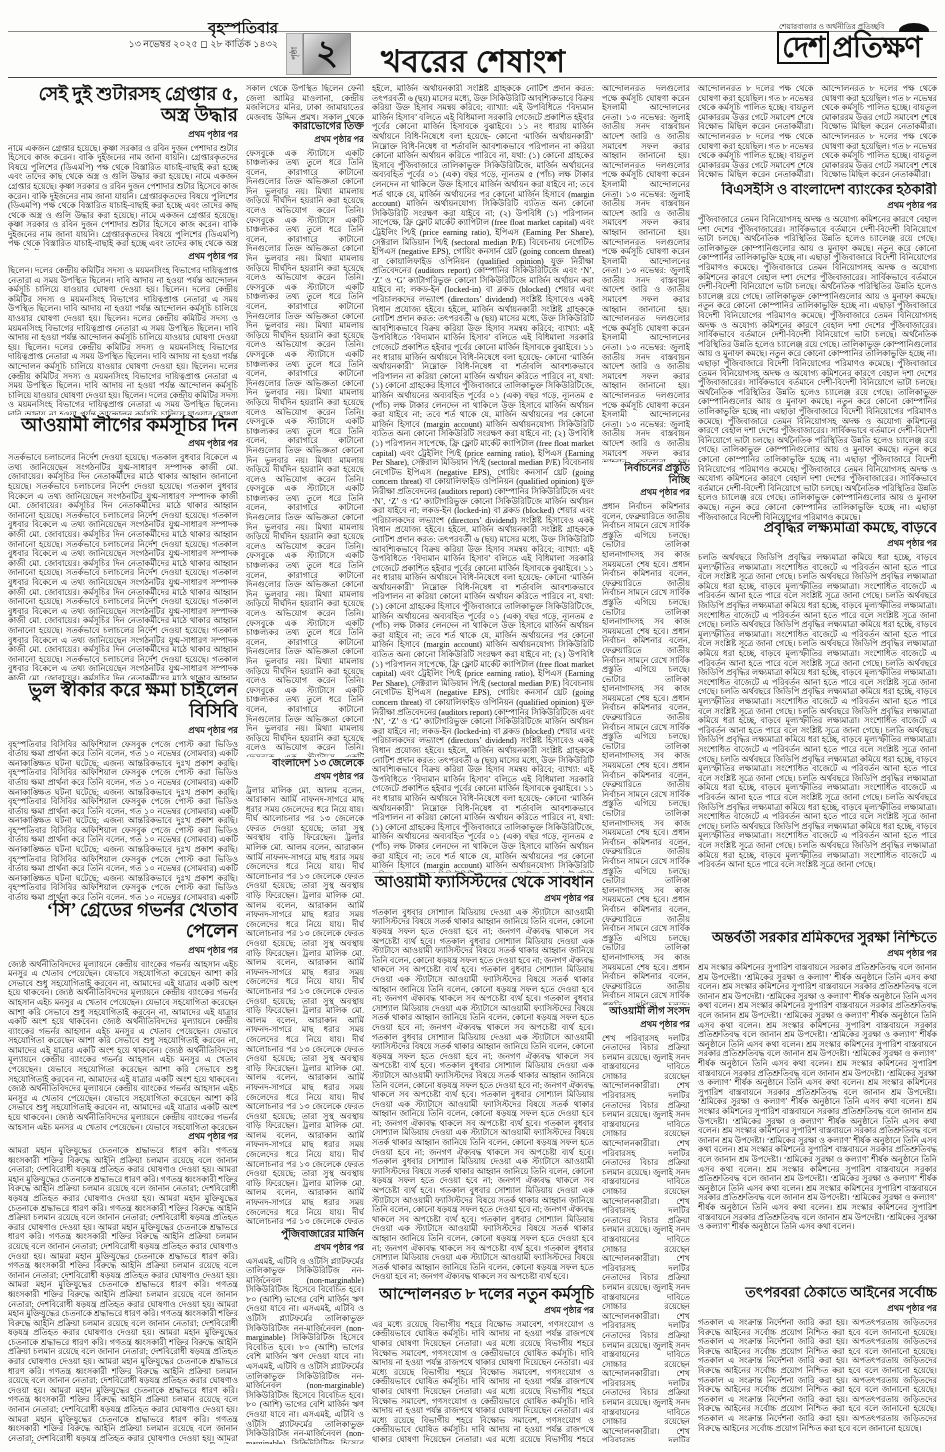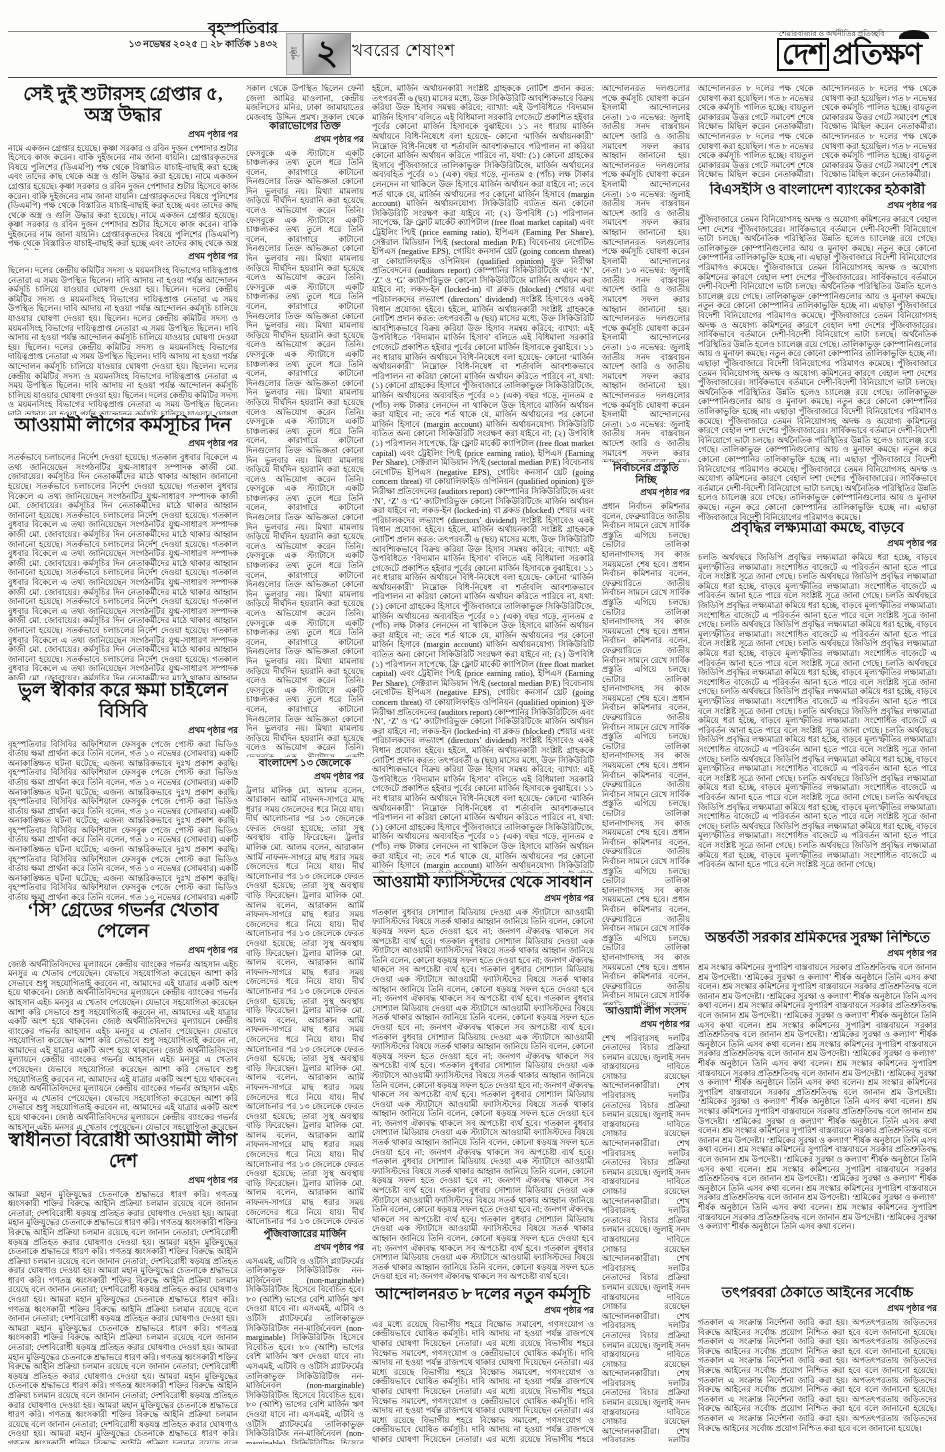--- a/index.html
+++ b/index.html
@@ -26,7 +26,7 @@
     border:1px solid #888;font-size:34px;font-weight:bold;color:#111;
   }
   .section-title{position:absolute;left:352px;top:37px;font-size:17px;font-weight:normal;letter-spacing:.5px;}
-  .masthead{position:absolute;right:10px;top:30px;width:172px;text-align:center;}
+  .masthead{position:absolute;right:10px;top:23px;width:172px;text-align:center;}
   .masthead .tagline{font-size:7.5px;color:#222;text-align:left;padding-left:16px;line-height:1;}
   .masthead .flag{position:absolute;right:6px;top:0;width:30px;height:9px;background:#111;border-radius:60% 60% 0 0/100% 100% 0 0;}
   .masthead .title{font-size:29px;font-weight:bold;line-height:1.05;white-space:nowrap;letter-spacing:-1px;}

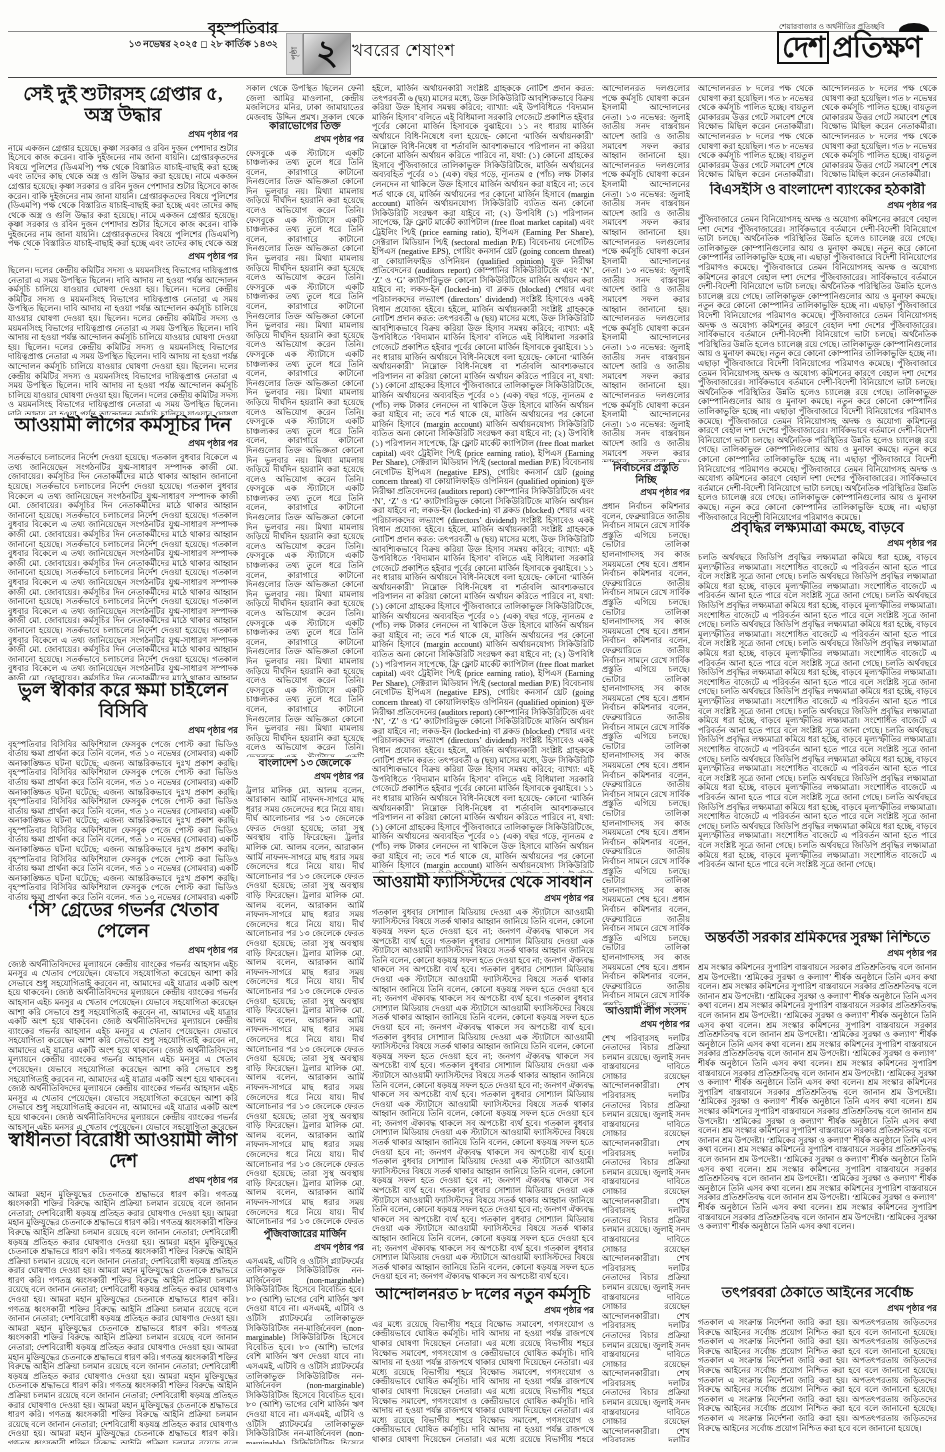--- a/index.html
+++ b/index.html
@@ -13,7 +13,7 @@
   .rule-bot{position:absolute;left:8px;right:8px;top:77px;border-top:1.5px solid #444;}
   .dateblock{position:absolute;left:10px;top:20px;width:268px;text-align:right;line-height:1.15;}
   .weekday{font-weight:bold;font-size:15px;}
-  .dateline{font-size:9.5px;color:#222;margin-top:2px;font-weight:bold;}
+  .dateline{font-size:9.5px;color:#222;margin-top:2px;}
   .pagebox{position:absolute;left:286px;top:33px;height:42px;display:flex;}
   .pageword{
     writing-mode:vertical-rl;transform:rotate(180deg);

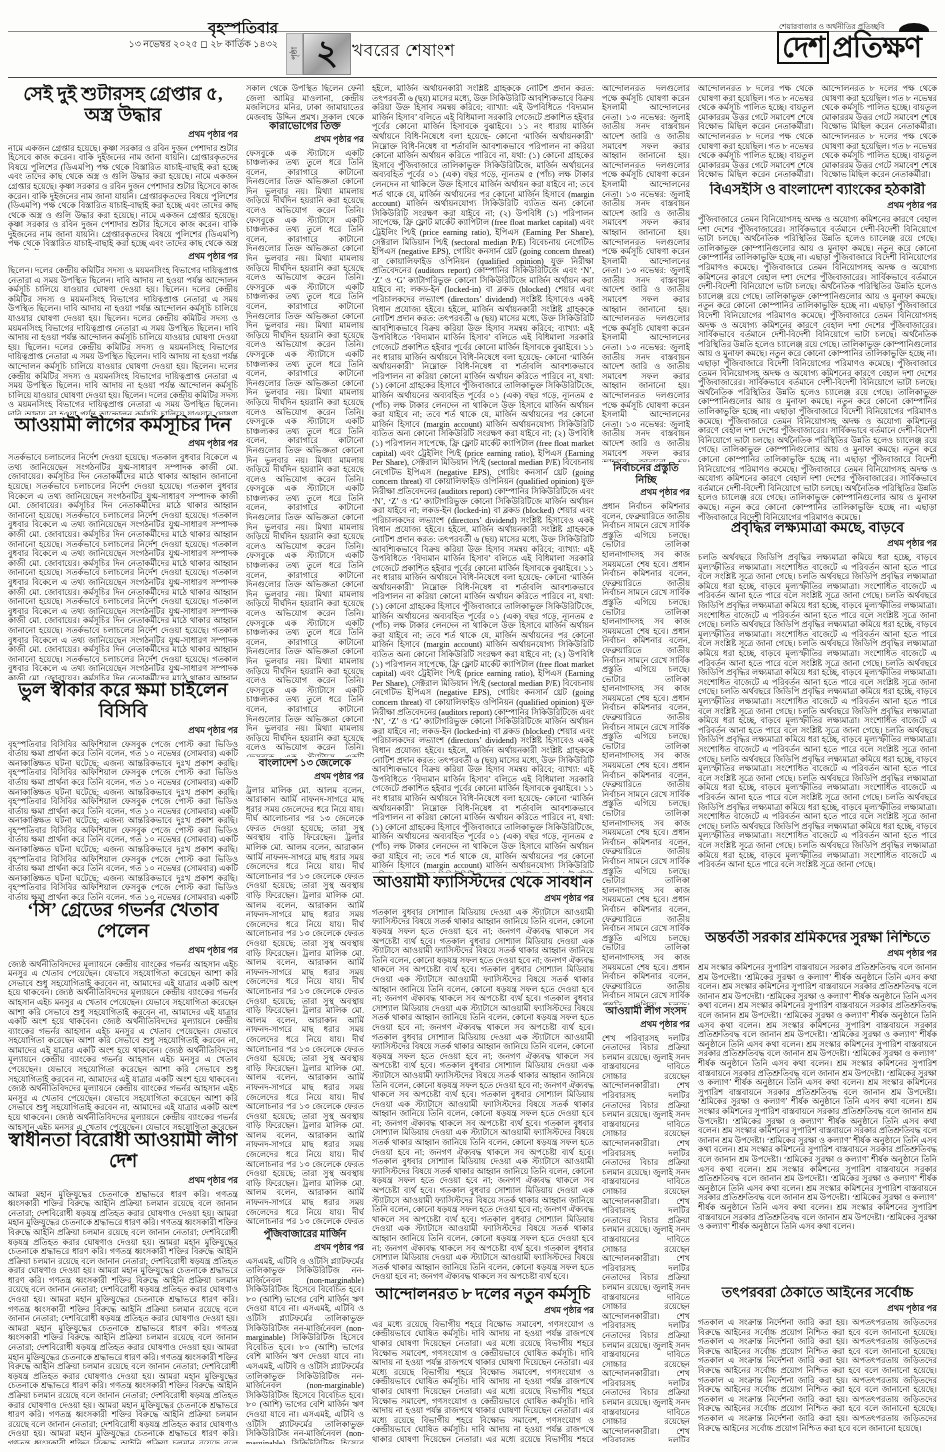--- a/index.html
+++ b/index.html
@@ -25,7 +25,7 @@
     background:linear-gradient(135deg,#e8e8e8 0%,#9a9a9a 55%,#cfcfcf 100%);
     border:1px solid #888;font-size:34px;font-weight:bold;color:#111;
   }
-  .section-title{position:absolute;left:352px;top:37px;font-size:17px;font-weight:normal;letter-spacing:.5px;}
+  .section-title{position:absolute;left:352px;top:37px;font-size:31px;font-weight:bold;letter-spacing:.5px;padding-left:29px;}
   .masthead{position:absolute;right:10px;top:23px;width:172px;text-align:center;}
   .masthead .tagline{font-size:7.5px;color:#222;text-align:left;padding-left:16px;line-height:1;}
   .masthead .flag{position:absolute;right:6px;top:0;width:30px;height:9px;background:#111;border-radius:60% 60% 0 0/100% 100% 0 0;}

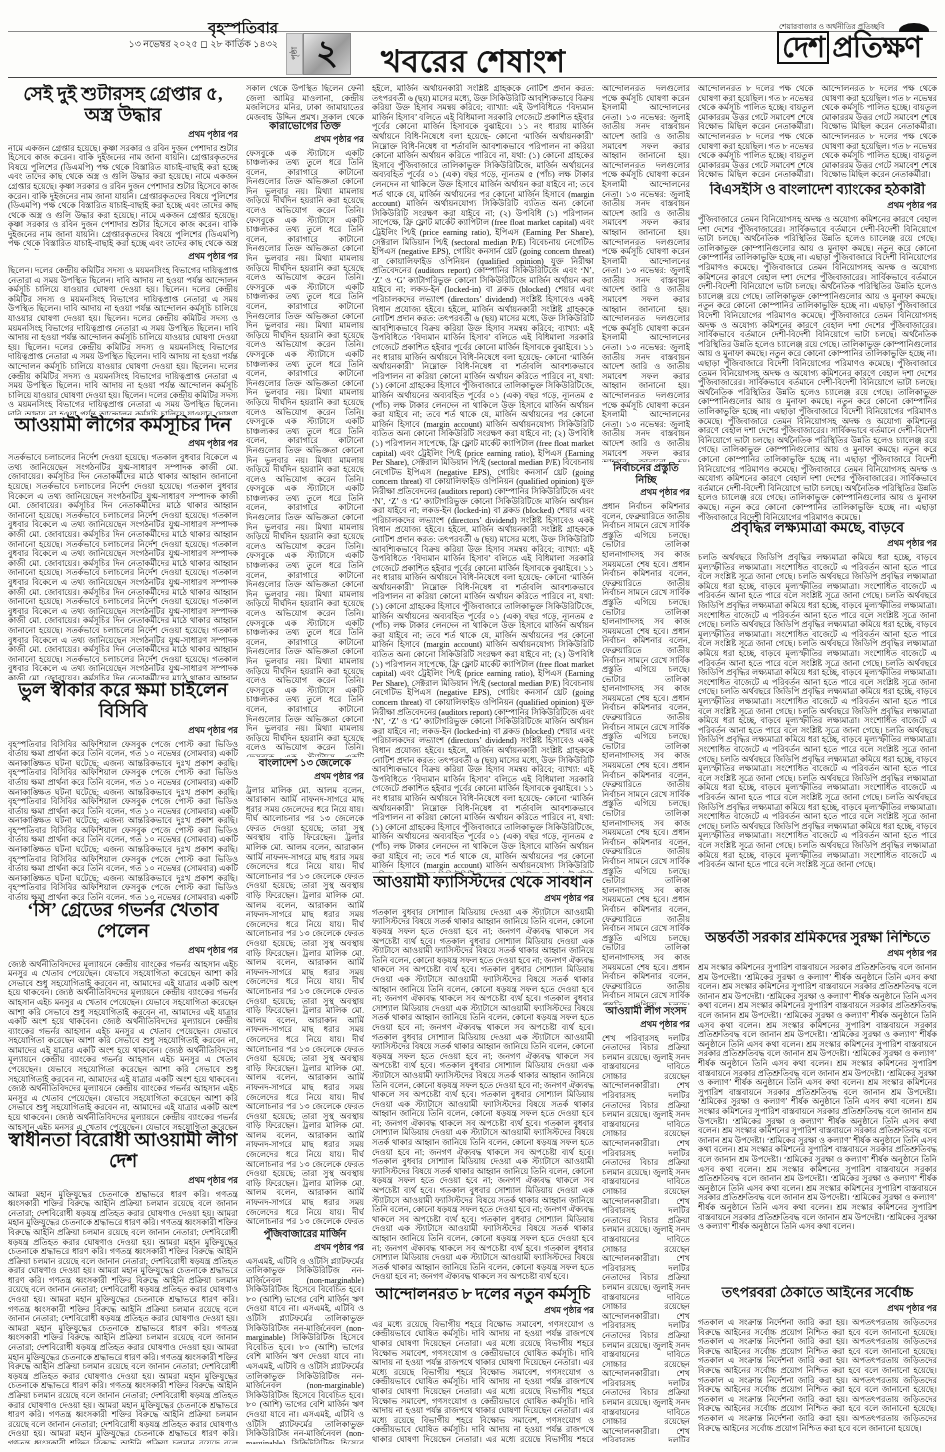--- a/index.html
+++ b/index.html
@@ -39,7 +39,7 @@
   .col-d{left:602px;width:88px;}
   .col-e{left:698px;width:239px;}
   .story{overflow:hidden;box-sizing:border-box;padding-bottom:3px;}
-  .hl{font-weight:bold;text-align:center;margin:0 0 1px 0;line-height:1.15;}
+  .hl{font-weight:bold;text-align:right;margin:0 0 1px 0;line-height:1.15;}
   .col-a .hl{font-size:18.5px;}
   .col-b .hl,.col-d .hl{font-size:10px;}
   .col-c .hl{font-size:15.5px;}

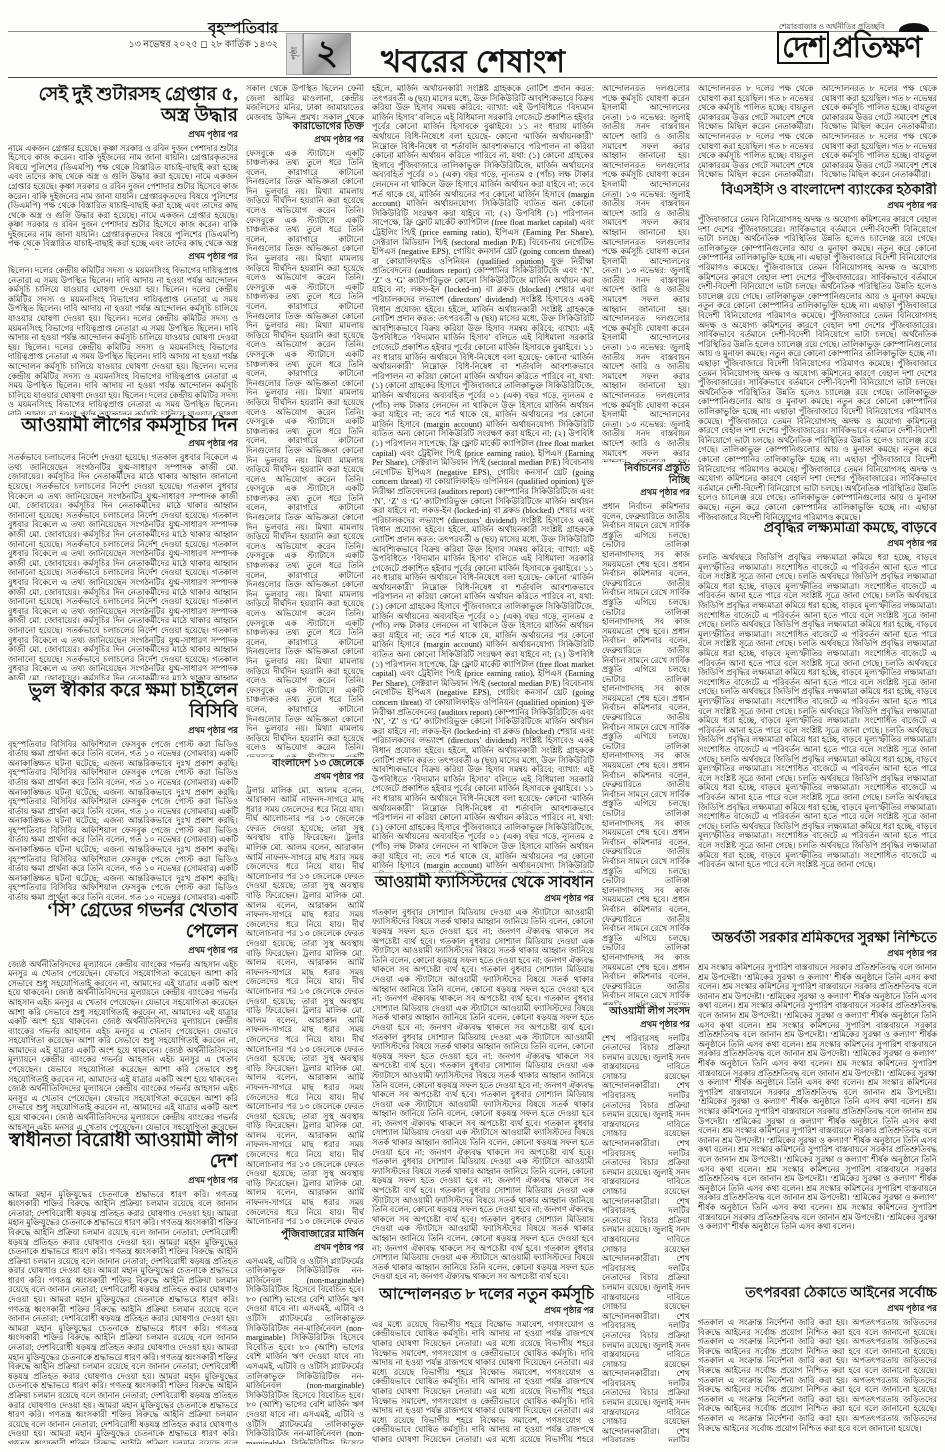--- a/index.html
+++ b/index.html
@@ -99,7 +99,6 @@
       <p class="body">জ্যেষ্ঠ অর্থনীতিবিদদের মূল্যায়নে কেন্দ্রীয় ব্যাংকের গভর্নর আহসান এইচ মনসুর এ খেতাব পেয়েছেন। যেভাবে সহযোগিতা করেছেন আশা করি সেভাবে শুধু সহযোগিতাই করবেন না, আমাদের এই যাত্রার একটি অংশ হয়ে থাকবেন। জ্যেষ্ঠ অর্থনীতিবিদদের মূল্যায়নে কেন্দ্রীয় ব্যাংকের গভর্নর আহসান এইচ মনসুর এ খেতাব পেয়েছেন। যেভাবে সহযোগিতা করেছেন আশা করি সেভাবে শুধু সহযোগিতাই করবেন না, আমাদের এই যাত্রার একটি অংশ হয়ে থাকবেন। জ্যেষ্ঠ অর্থনীতিবিদদের মূল্যায়নে কেন্দ্রীয় ব্যাংকের গভর্নর আহসান এইচ মনসুর এ খেতাব পেয়েছেন। যেভাবে সহযোগিতা করেছেন আশা করি সেভাবে শুধু সহযোগিতাই করবেন না, আমাদের এই যাত্রার একটি অংশ হয়ে থাকবেন। জ্যেষ্ঠ অর্থনীতিবিদদের মূল্যায়নে কেন্দ্রীয় ব্যাংকের গভর্নর আহসান এইচ মনসুর এ খেতাব পেয়েছেন। যেভাবে সহযোগিতা করেছেন আশা করি সেভাবে শুধু সহযোগিতাই করবেন না, আমাদের এই যাত্রার একটি অংশ হয়ে থাকবেন। জ্যেষ্ঠ অর্থনীতিবিদদের মূল্যায়নে কেন্দ্রীয় ব্যাংকের গভর্নর আহসান এইচ মনসুর এ খেতাব পেয়েছেন। যেভাবে সহযোগিতা করেছেন আশা করি সেভাবে শুধু সহযোগিতাই করবেন না, আমাদের এই যাত্রার একটি অংশ হয়ে থাকবেন। জ্যেষ্ঠ অর্থনীতিবিদদের মূল্যায়নে কেন্দ্রীয় ব্যাংকের গভর্নর আহসান এইচ মনসুর এ খেতাব পেয়েছেন। যেভাবে সহযোগিতা করেছেন আশা করি সেভাবে শুধু সহযোগিতাই করবেন না, আমাদের এই যাত্রার একটি অংশ হয়ে থাকবেন। জ্যেষ্ঠ অর্থনীতিবিদদের মূল্যায়নে কেন্দ্রীয় ব্যাংকের গভর্নর আহসান এইচ মনসুর এ খেতাব পেয়েছেন। যেভাবে সহযোগিতা করেছেন আশা করি সেভাবে শুধু সহযোগিতাই করবেন না, আমাদের এই যাত্রার একটি অংশ হয়ে থাকবেন।</p>
     </section>
     <section class="story" style="height:314px">
-      <h2 class="hl">স্বাধীনতা বিরোধী আওয়ামী লীগ দেশ</h2>
       <div class="kicker">প্রথম পৃষ্ঠার পর</div>
       <p class="body">আমরা মহান মুক্তিযুদ্ধের চেতনাকে শ্রদ্ধাভরে ধারণ করি। গণতন্ত্র ধ্বংসকারী শক্তির বিরুদ্ধে আইনি প্রক্রিয়া চলমান রয়েছে বলে জানান নেতারা; দেশবিরোধী ষড়যন্ত্র প্রতিহত করার ঘোষণাও দেওয়া হয়। আমরা মহান মুক্তিযুদ্ধের চেতনাকে শ্রদ্ধাভরে ধারণ করি। গণতন্ত্র ধ্বংসকারী শক্তির বিরুদ্ধে আইনি প্রক্রিয়া চলমান রয়েছে বলে জানান নেতারা; দেশবিরোধী ষড়যন্ত্র প্রতিহত করার ঘোষণাও দেওয়া হয়। আমরা মহান মুক্তিযুদ্ধের চেতনাকে শ্রদ্ধাভরে ধারণ করি। গণতন্ত্র ধ্বংসকারী শক্তির বিরুদ্ধে আইনি প্রক্রিয়া চলমান রয়েছে বলে জানান নেতারা; দেশবিরোধী ষড়যন্ত্র প্রতিহত করার ঘোষণাও দেওয়া হয়। আমরা মহান মুক্তিযুদ্ধের চেতনাকে শ্রদ্ধাভরে ধারণ করি। গণতন্ত্র ধ্বংসকারী শক্তির বিরুদ্ধে আইনি প্রক্রিয়া চলমান রয়েছে বলে জানান নেতারা; দেশবিরোধী ষড়যন্ত্র প্রতিহত করার ঘোষণাও দেওয়া হয়। আমরা মহান মুক্তিযুদ্ধের চেতনাকে শ্রদ্ধাভরে ধারণ করি। গণতন্ত্র ধ্বংসকারী শক্তির বিরুদ্ধে আইনি প্রক্রিয়া চলমান রয়েছে বলে জানান নেতারা; দেশবিরোধী ষড়যন্ত্র প্রতিহত করার ঘোষণাও দেওয়া হয়। আমরা মহান মুক্তিযুদ্ধের চেতনাকে শ্রদ্ধাভরে ধারণ করি। গণতন্ত্র ধ্বংসকারী শক্তির বিরুদ্ধে আইনি প্রক্রিয়া চলমান রয়েছে বলে জানান নেতারা; দেশবিরোধী ষড়যন্ত্র প্রতিহত করার ঘোষণাও দেওয়া হয়। আমরা মহান মুক্তিযুদ্ধের চেতনাকে শ্রদ্ধাভরে ধারণ করি। গণতন্ত্র ধ্বংসকারী শক্তির বিরুদ্ধে আইনি প্রক্রিয়া চলমান রয়েছে বলে জানান নেতারা; দেশবিরোধী ষড়যন্ত্র প্রতিহত করার ঘোষণাও দেওয়া হয়। আমরা মহান মুক্তিযুদ্ধের চেতনাকে শ্রদ্ধাভরে ধারণ করি। গণতন্ত্র ধ্বংসকারী শক্তির বিরুদ্ধে আইনি প্রক্রিয়া চলমান রয়েছে বলে জানান নেতারা; দেশবিরোধী ষড়যন্ত্র প্রতিহত করার ঘোষণাও দেওয়া হয়। আমরা মহান মুক্তিযুদ্ধের চেতনাকে শ্রদ্ধাভরে ধারণ করি। গণতন্ত্র ধ্বংসকারী শক্তির বিরুদ্ধে আইনি প্রক্রিয়া চলমান রয়েছে বলে জানান নেতারা; দেশবিরোধী ষড়যন্ত্র প্রতিহত করার ঘোষণাও দেওয়া হয়। আমরা মহান মুক্তিযুদ্ধের চেতনাকে শ্রদ্ধাভরে ধারণ করি। গণতন্ত্র ধ্বংসকারী শক্তির বিরুদ্ধে আইনি প্রক্রিয়া চলমান রয়েছে বলে জানান নেতারা; দেশবিরোধী ষড়যন্ত্র প্রতিহত করার ঘোষণাও দেওয়া হয়। আমরা মহান মুক্তিযুদ্ধের চেতনাকে শ্রদ্ধাভরে ধারণ করি। গণতন্ত্র ধ্বংসকারী শক্তির বিরুদ্ধে আইনি প্রক্রিয়া চলমান রয়েছে বলে জানান নেতারা; দেশবিরোধী ষড়যন্ত্র প্রতিহত করার ঘোষণাও দেওয়া হয়। আমরা মহান মুক্তিযুদ্ধের চেতনাকে শ্রদ্ধাভরে ধারণ করি। গণতন্ত্র ধ্বংসকারী শক্তির বিরুদ্ধে আইনি প্রক্রিয়া চলমান রয়েছে বলে জানান নেতারা; দেশবিরোধী ষড়যন্ত্র প্রতিহত করার ঘোষণাও দেওয়া হয়।</p>
     </section>

